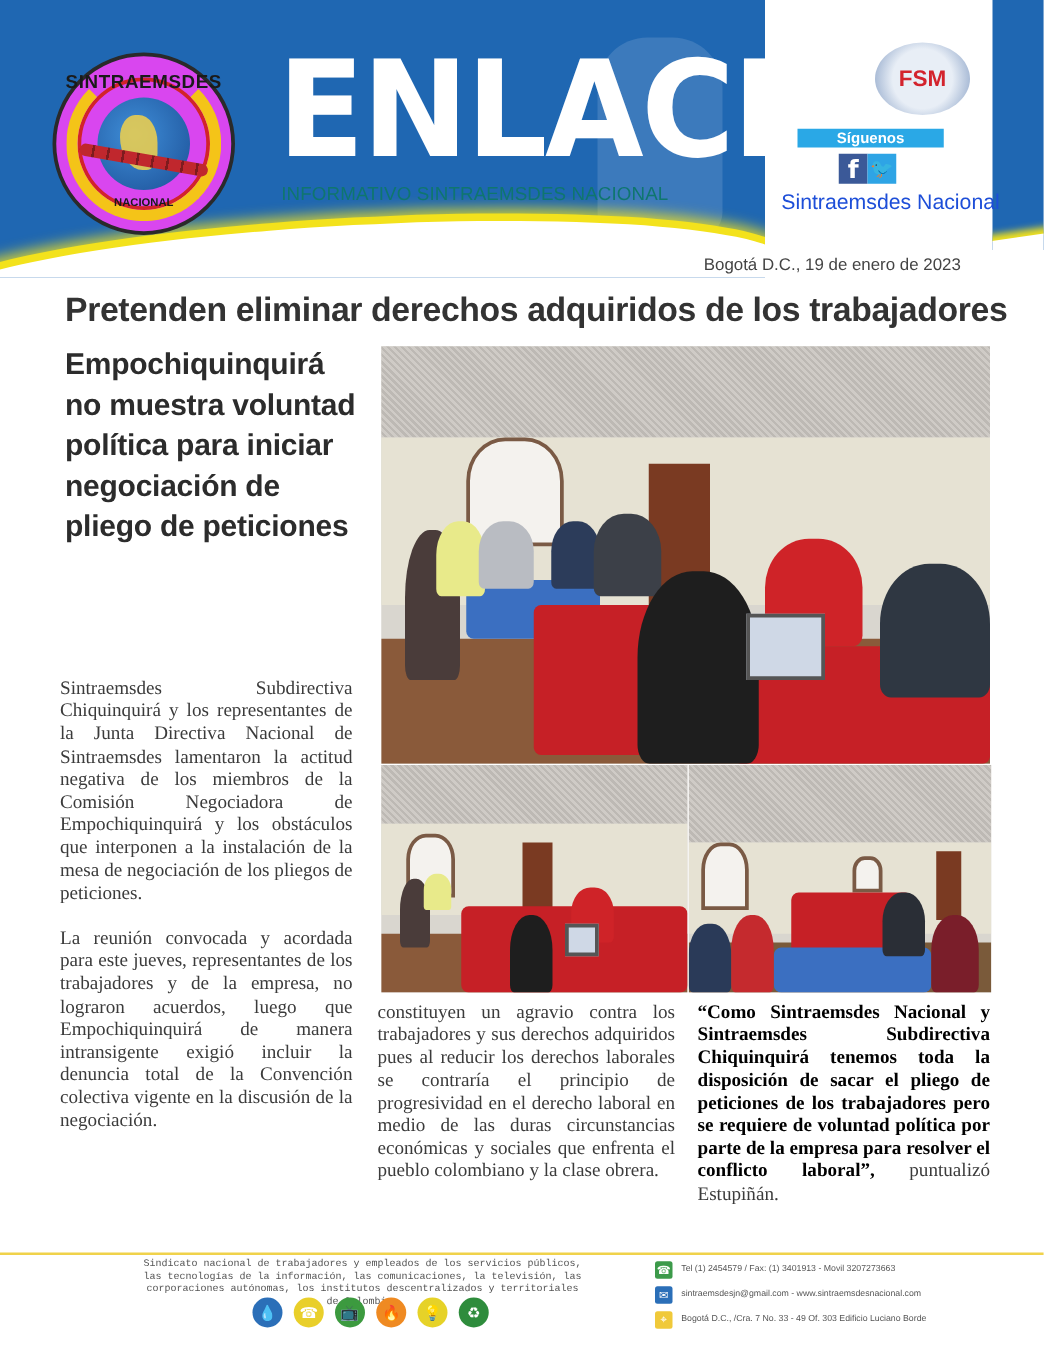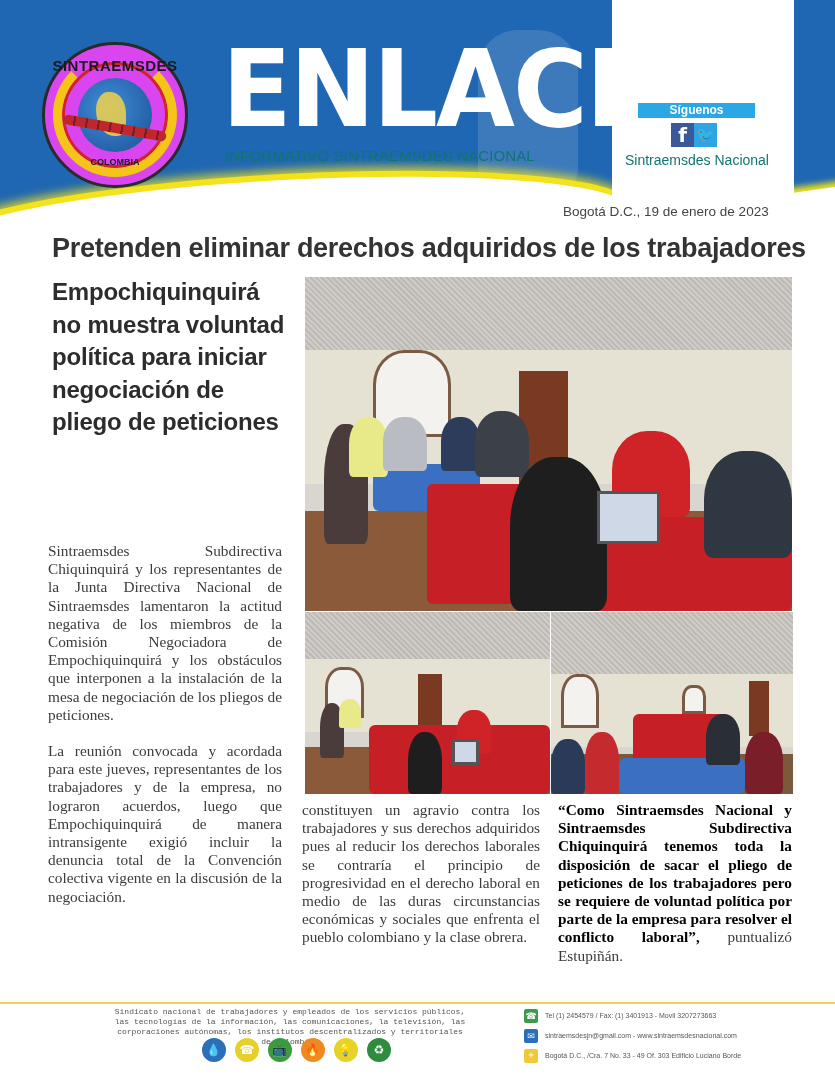--- a/index.html
+++ b/index.html
@@ -165,6 +165,7 @@
 <div class="brand-sub">INFORMATIVO SINTRAEMSDES NACIONAL</div>
 
 <div class="partner-logos">
+  <div class="fsm-logo">FSM</div>
 </div>
 
 <div class="follow-bar">Síguenos</div>

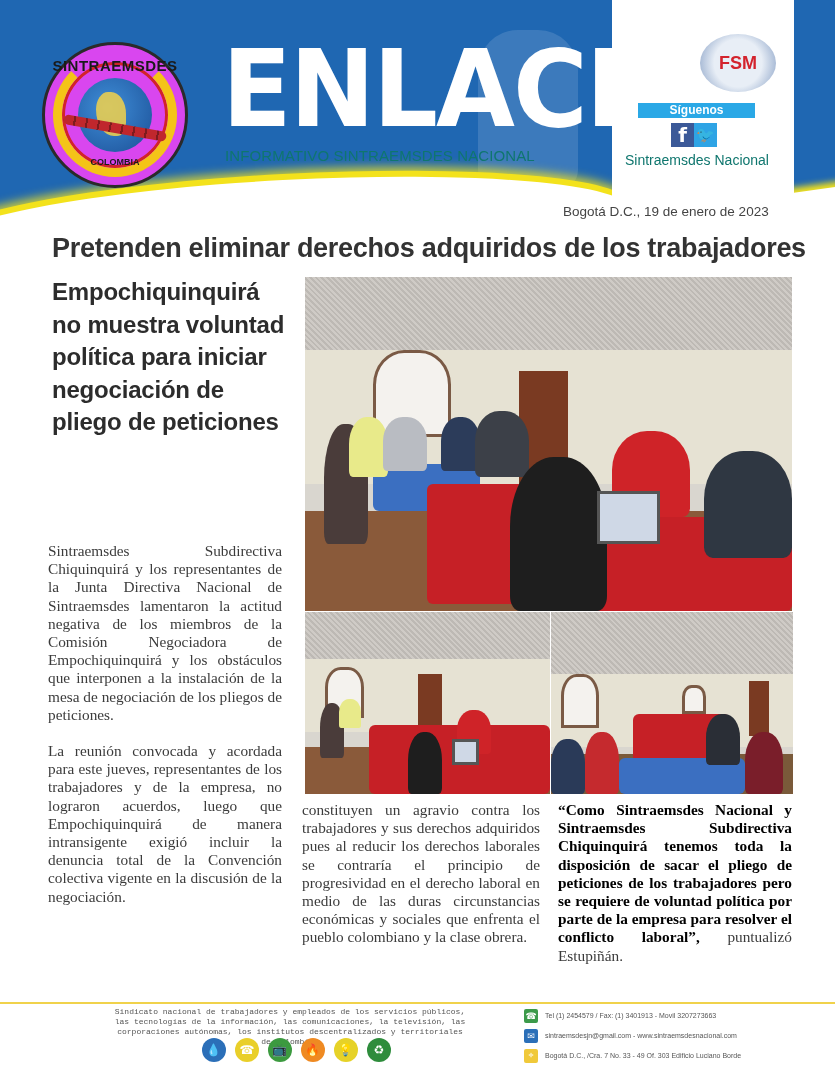--- a/index.html
+++ b/index.html
@@ -158,7 +158,7 @@
   <div class="logo-top">SINTRAEMSDES</div>
   <div class="logo-globe"></div>
   <div class="logo-chain"></div>
-  <div class="logo-bot">COLOMBIA</div>
+  <div class="logo-bot">NACIONAL</div>
 </div>
 
 <div class="brand-title">ENLACE</div>

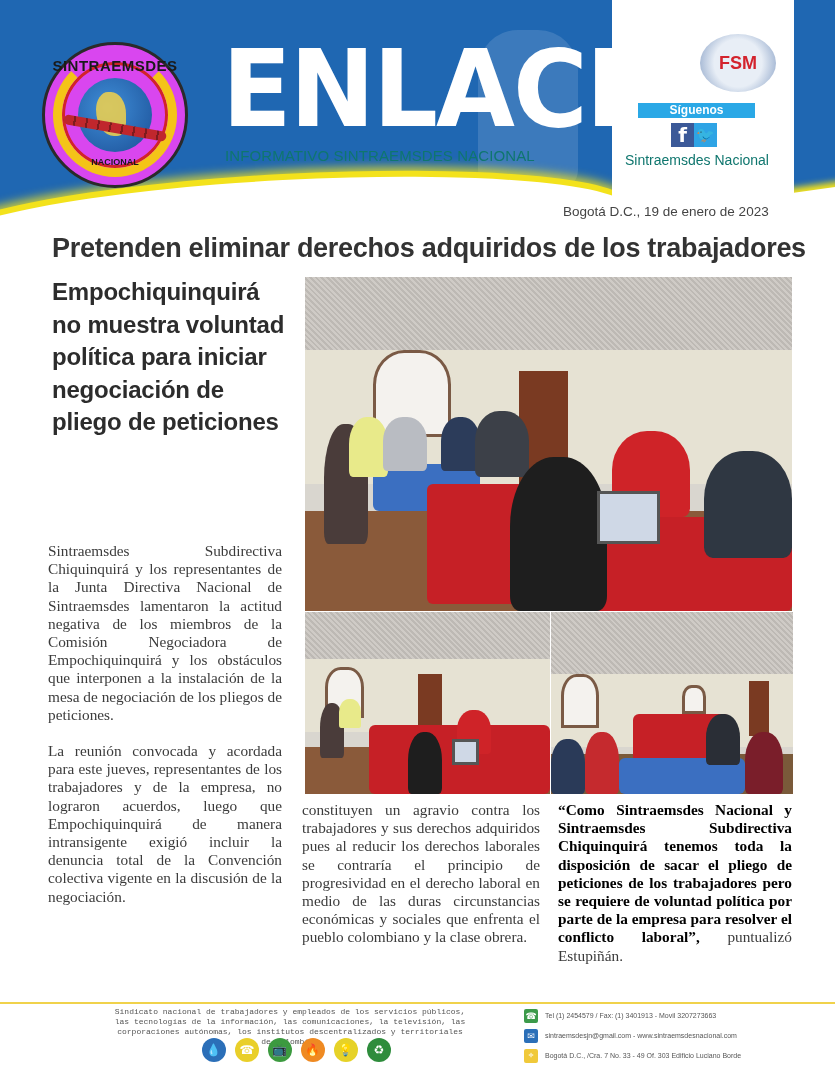--- a/index.html
+++ b/index.html
@@ -95,7 +95,7 @@
     color: #fff; font-weight: bold; font-size: 20px; }
   .fb { background: #3b5998; font-family: "DejaVu Sans", sans-serif; }
   .tw { background: #2ea4e5; font-size: 15px !important; }
-  .handle { position: absolute; left: 625px; top: 152px; font-size: 14px; color: #0f766e; }
+  .handle { position: absolute; left: 625px; top: 152px; font-size: 17px; color: #1d4ed8; }
 
   .date { position: absolute; left: 563px; top: 204px; font-size: 13.5px; color: #444;
     font-family: "Liberation Sans Narrow", "Liberation Sans", sans-serif; }

